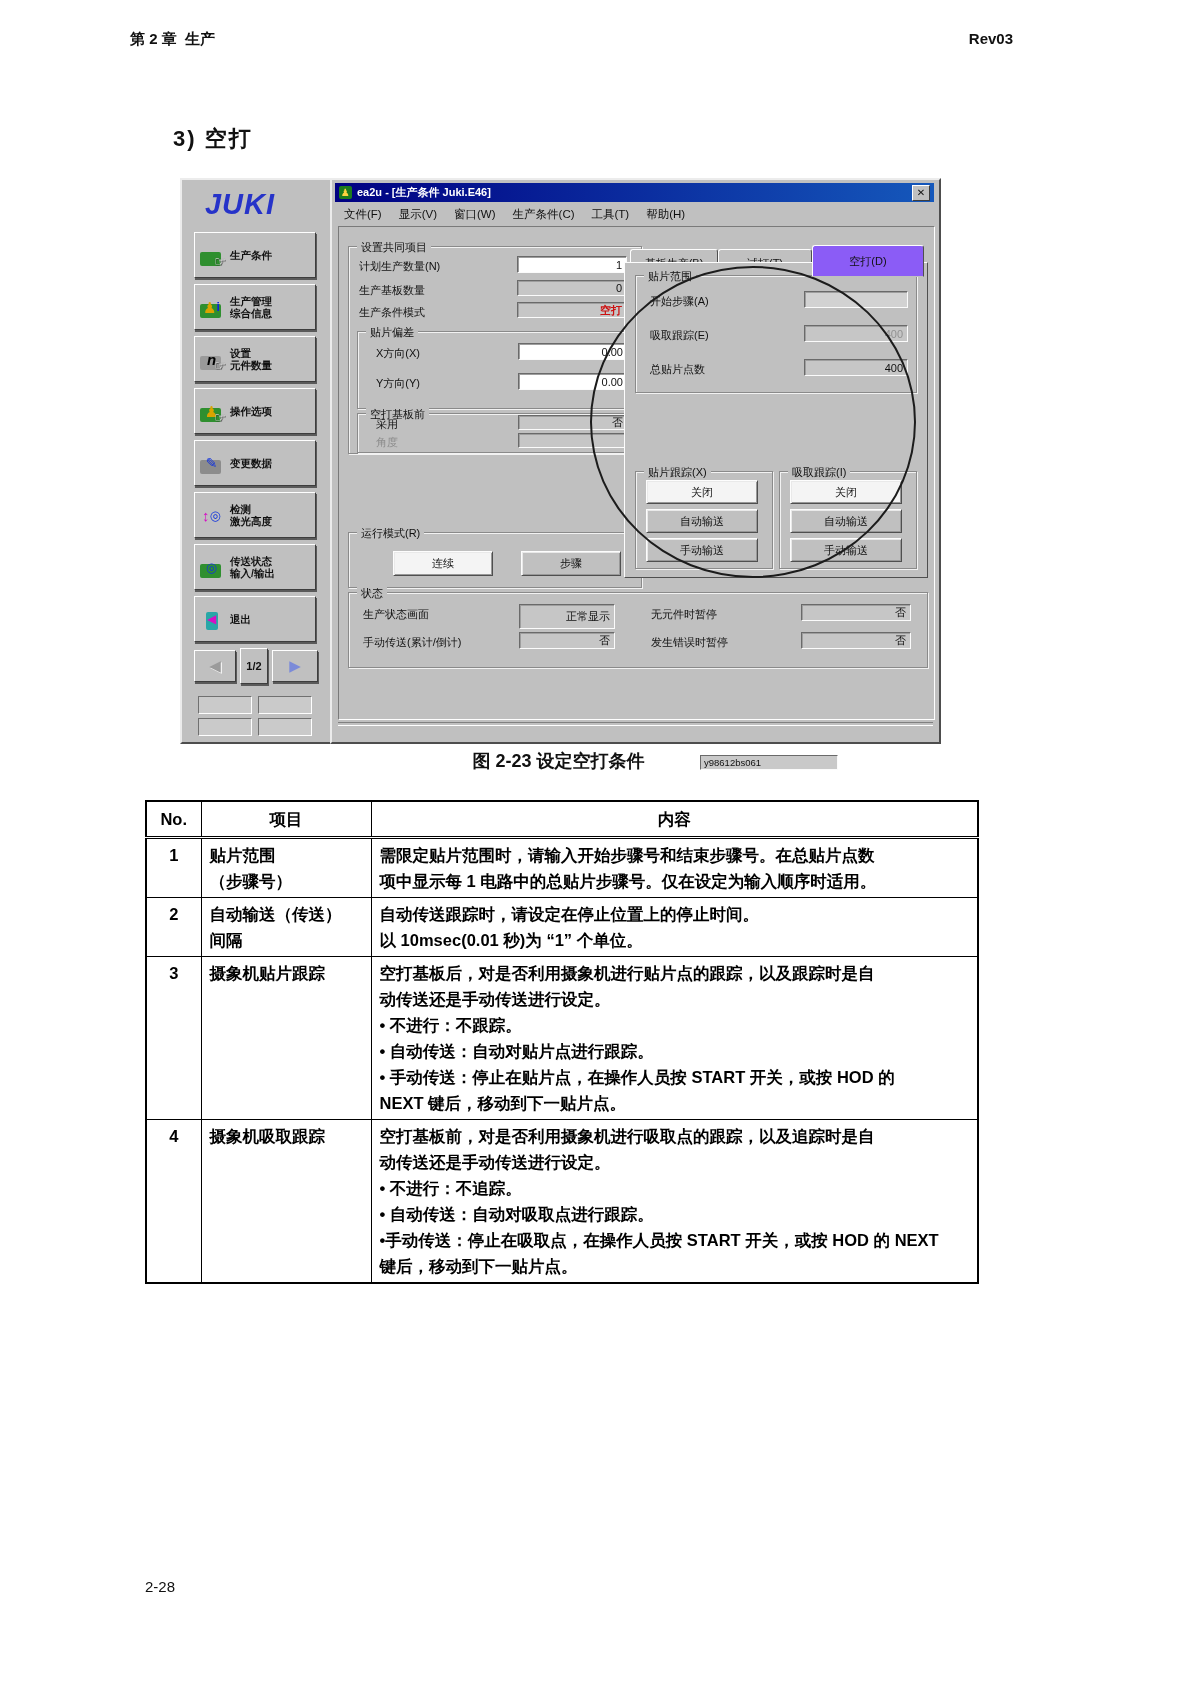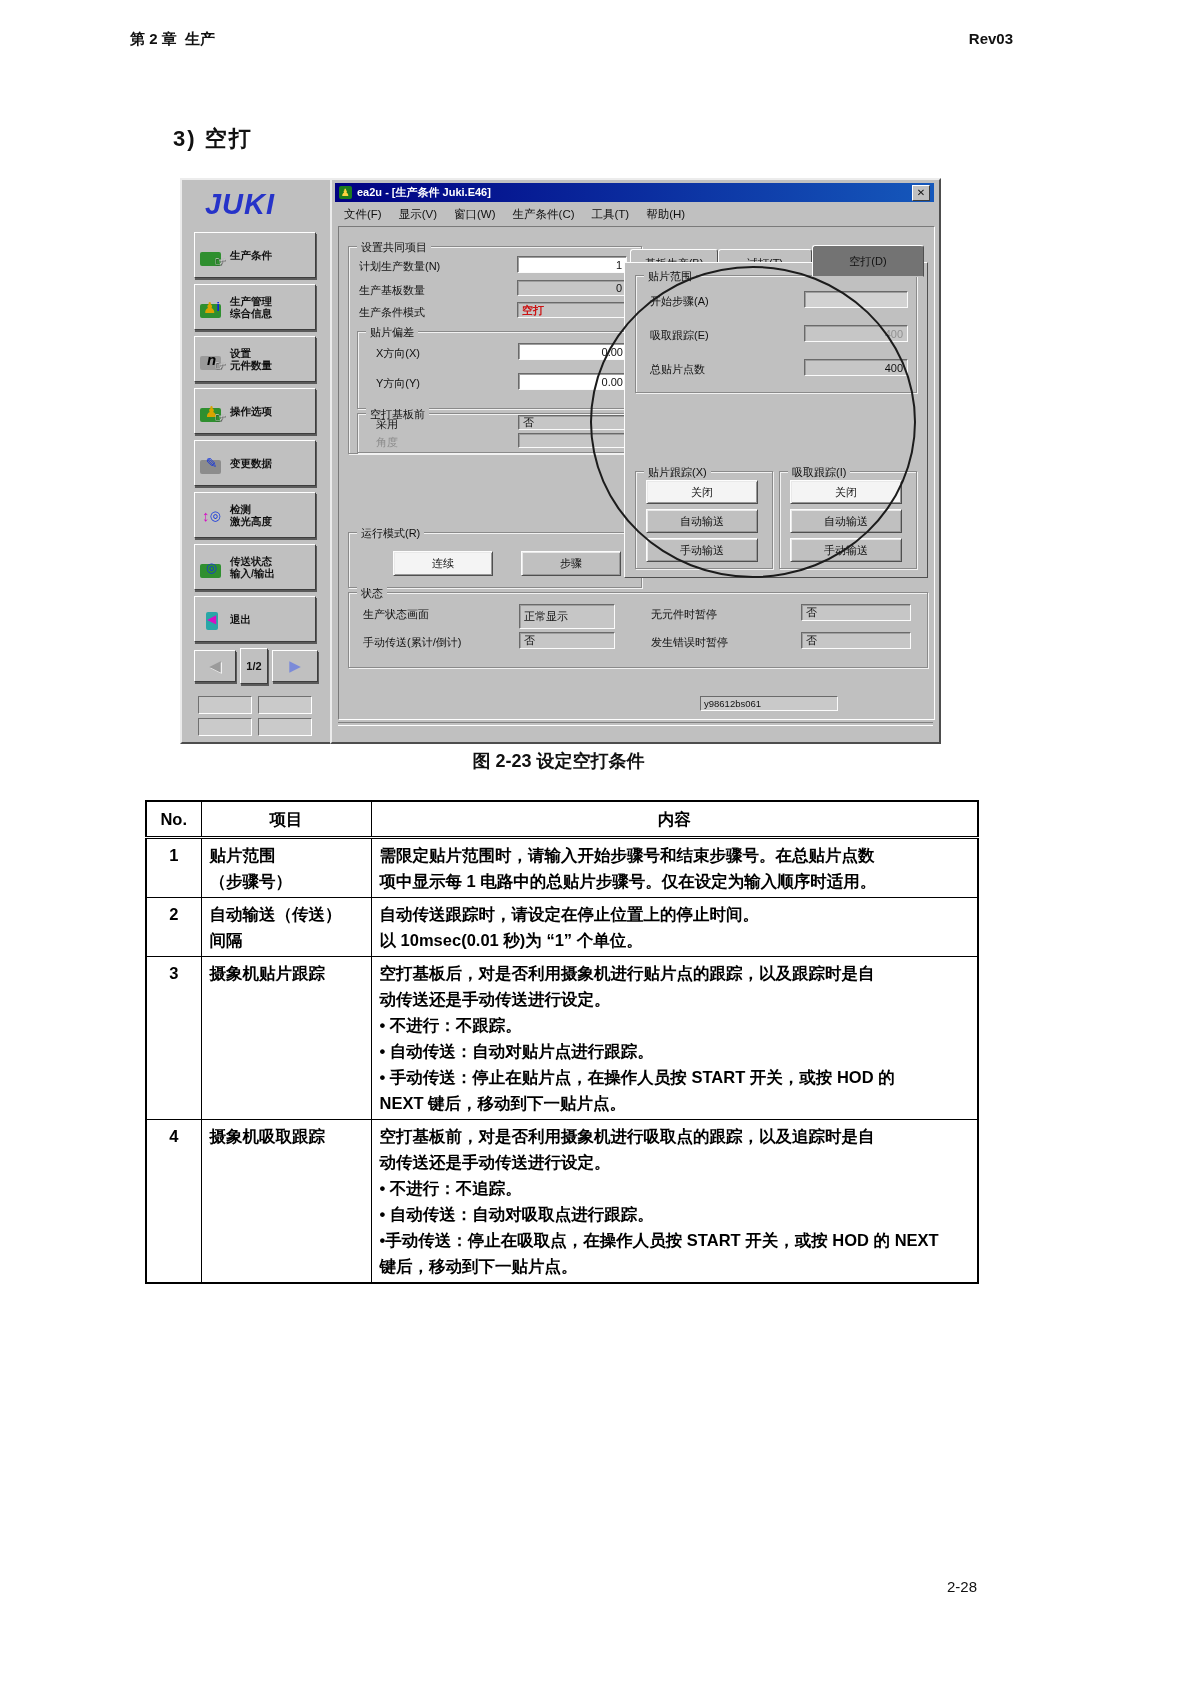--- a/index.html
+++ b/index.html
@@ -68,7 +68,7 @@
   .tab{position:absolute;height:26px;background:#c0c0c0;border:1px solid;
        border-color:#fdfdfd #4f4f4f #c0c0c0 #fdfdfd;border-radius:3px 3px 0 0;font-size:11px;
        display:flex;align-items:center;justify-content:center}
-  .tab.active{top:-4px;height:30px;background:#737373;z-index:3}
+  .tab.active{top:-4px;height:30px;background:#8b5cf6;z-index:3}
   .tabpanel{position:absolute;border:1px solid;border-color:#fdfdfd #4f4f4f #4f4f4f #fdfdfd;
             background:#c0c0c0}
   .statusstrip{position:absolute;left:6px;width:595px;height:2px;border-top:1px solid #808080;

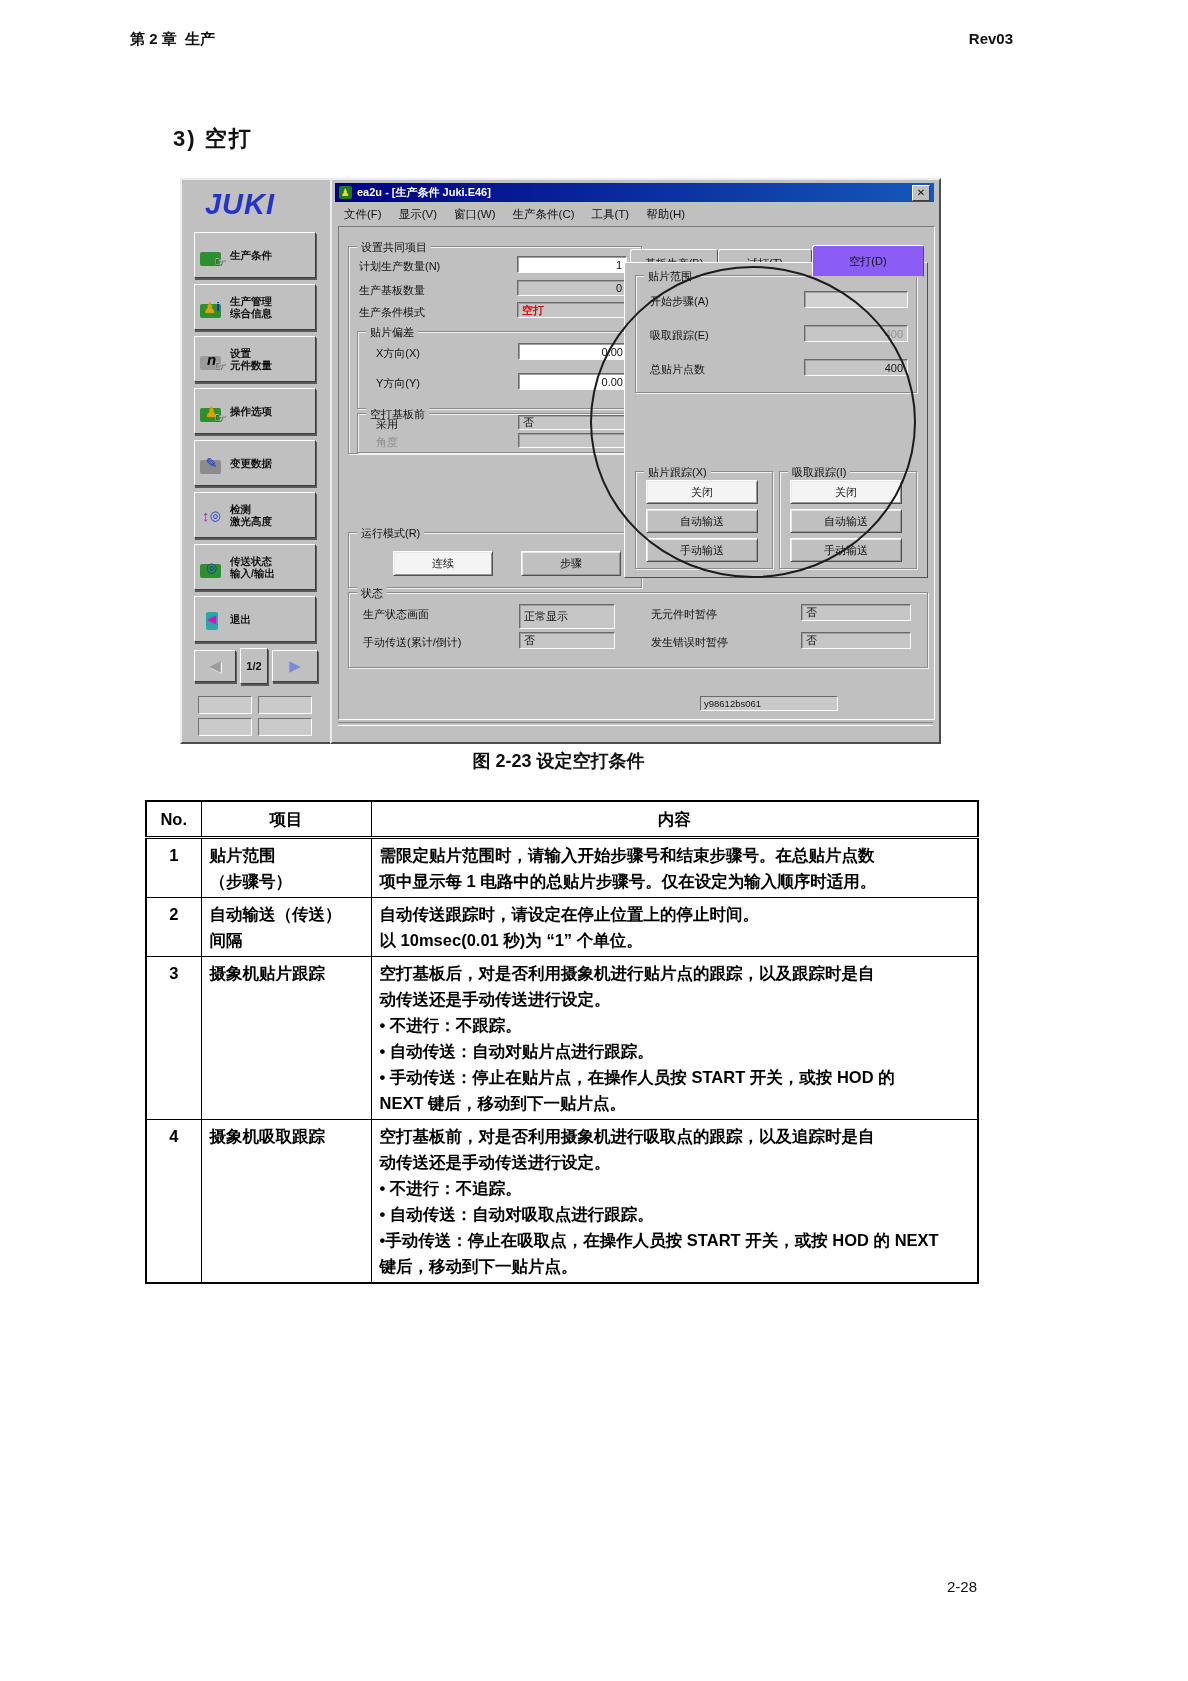--- a/index.html
+++ b/index.html
@@ -59,7 +59,7 @@
        box-shadow:inset 1px 1px 0 #9e9e9e;box-sizing:border-box;padding:0 4px}
   .fld.w{background:#fff}
   .fld.r{justify-content:flex-end}
-  .fld.c{justify-content:flex-start}
+  .fld.c{justify-content:flex-end}
   .fld.dim{color:#929292}
   .btn{position:absolute;font-size:11px;display:flex;align-items:center;justify-content:center;
        background:#c0c0c0;border:1px solid;border-color:#fdfdfd #4f4f4f #4f4f4f #fdfdfd;

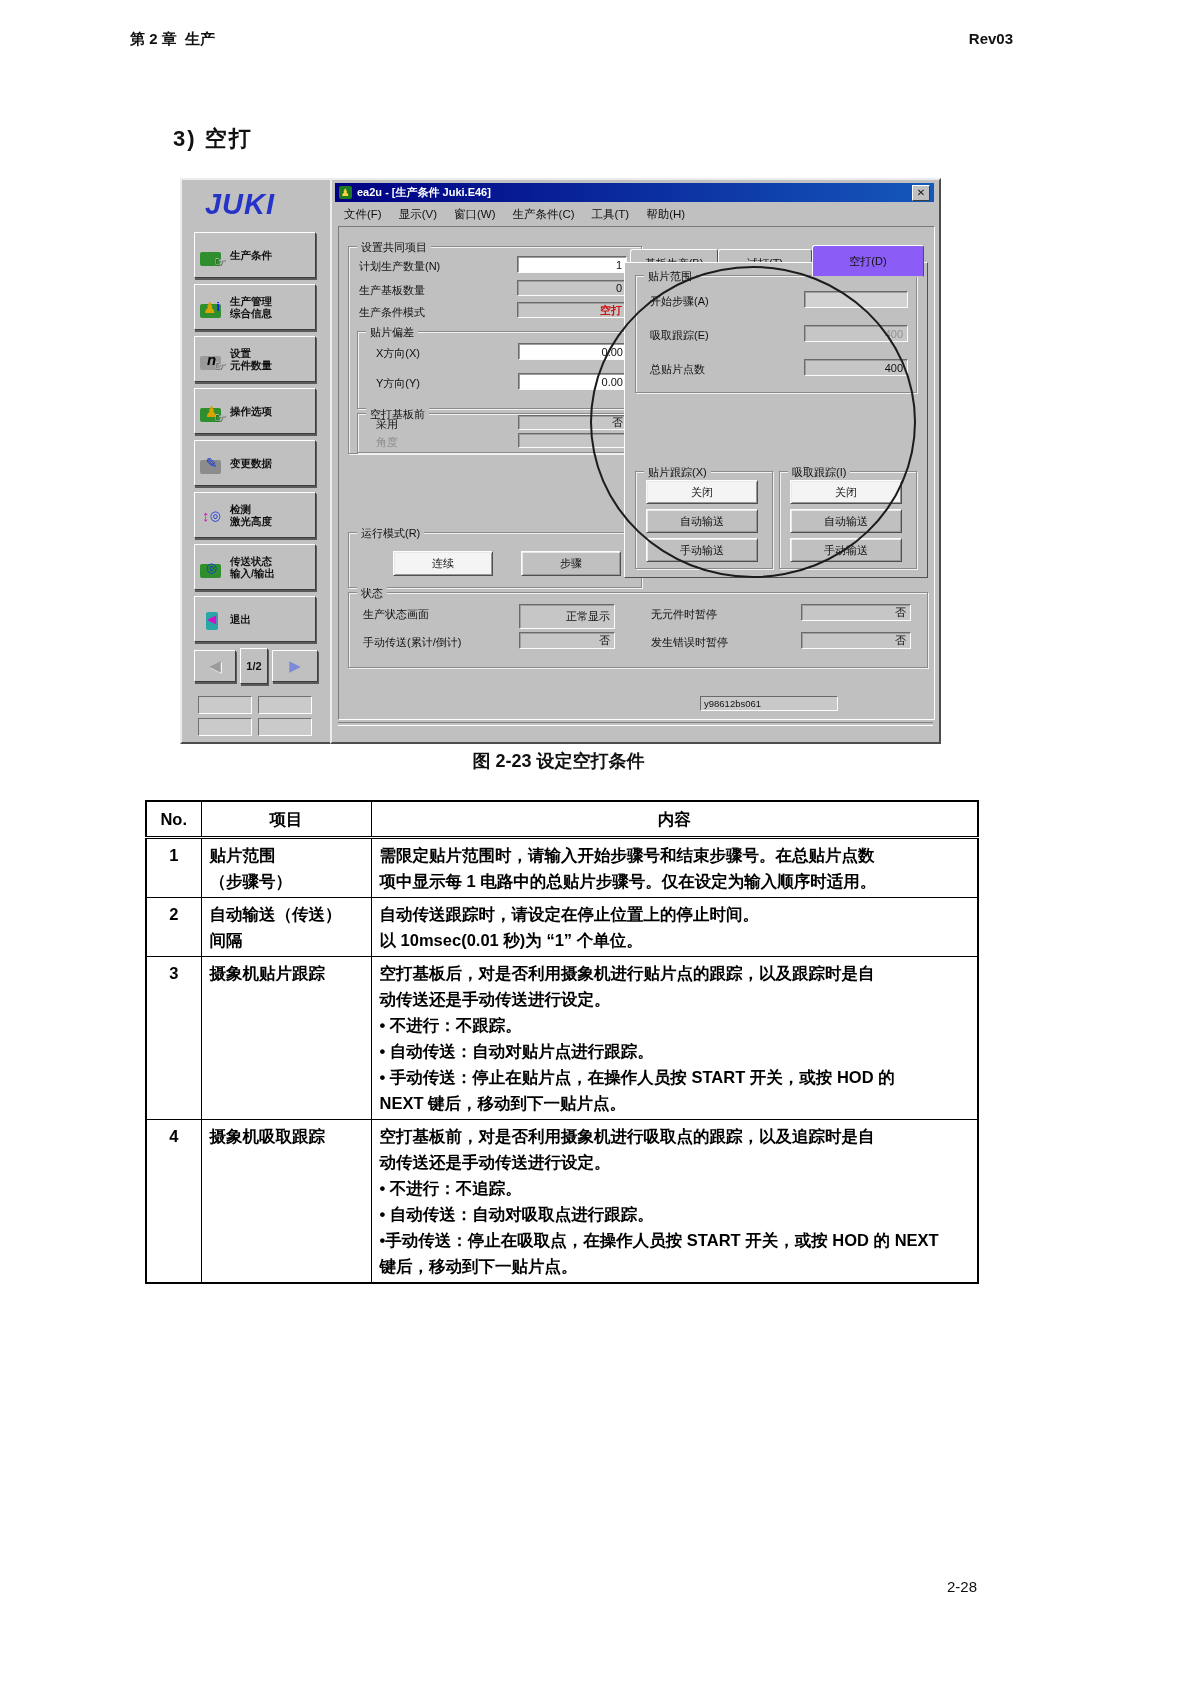--- a/index.html
+++ b/index.html
@@ -324,7 +324,7 @@
     </div>
 
     <div class="statusstrip" style="top:542px"></div>
-    <span class="codebox" style="left:368px;top:516px;width:130px;height:13px">y98612bs061</span>
+    <span class="codebox" style="left:368px;top:575px;width:130px;height:13px">y98612bs061</span>
   </div>
 
   <div class="abs ellipse" style="left:410px;top:88px"></div>

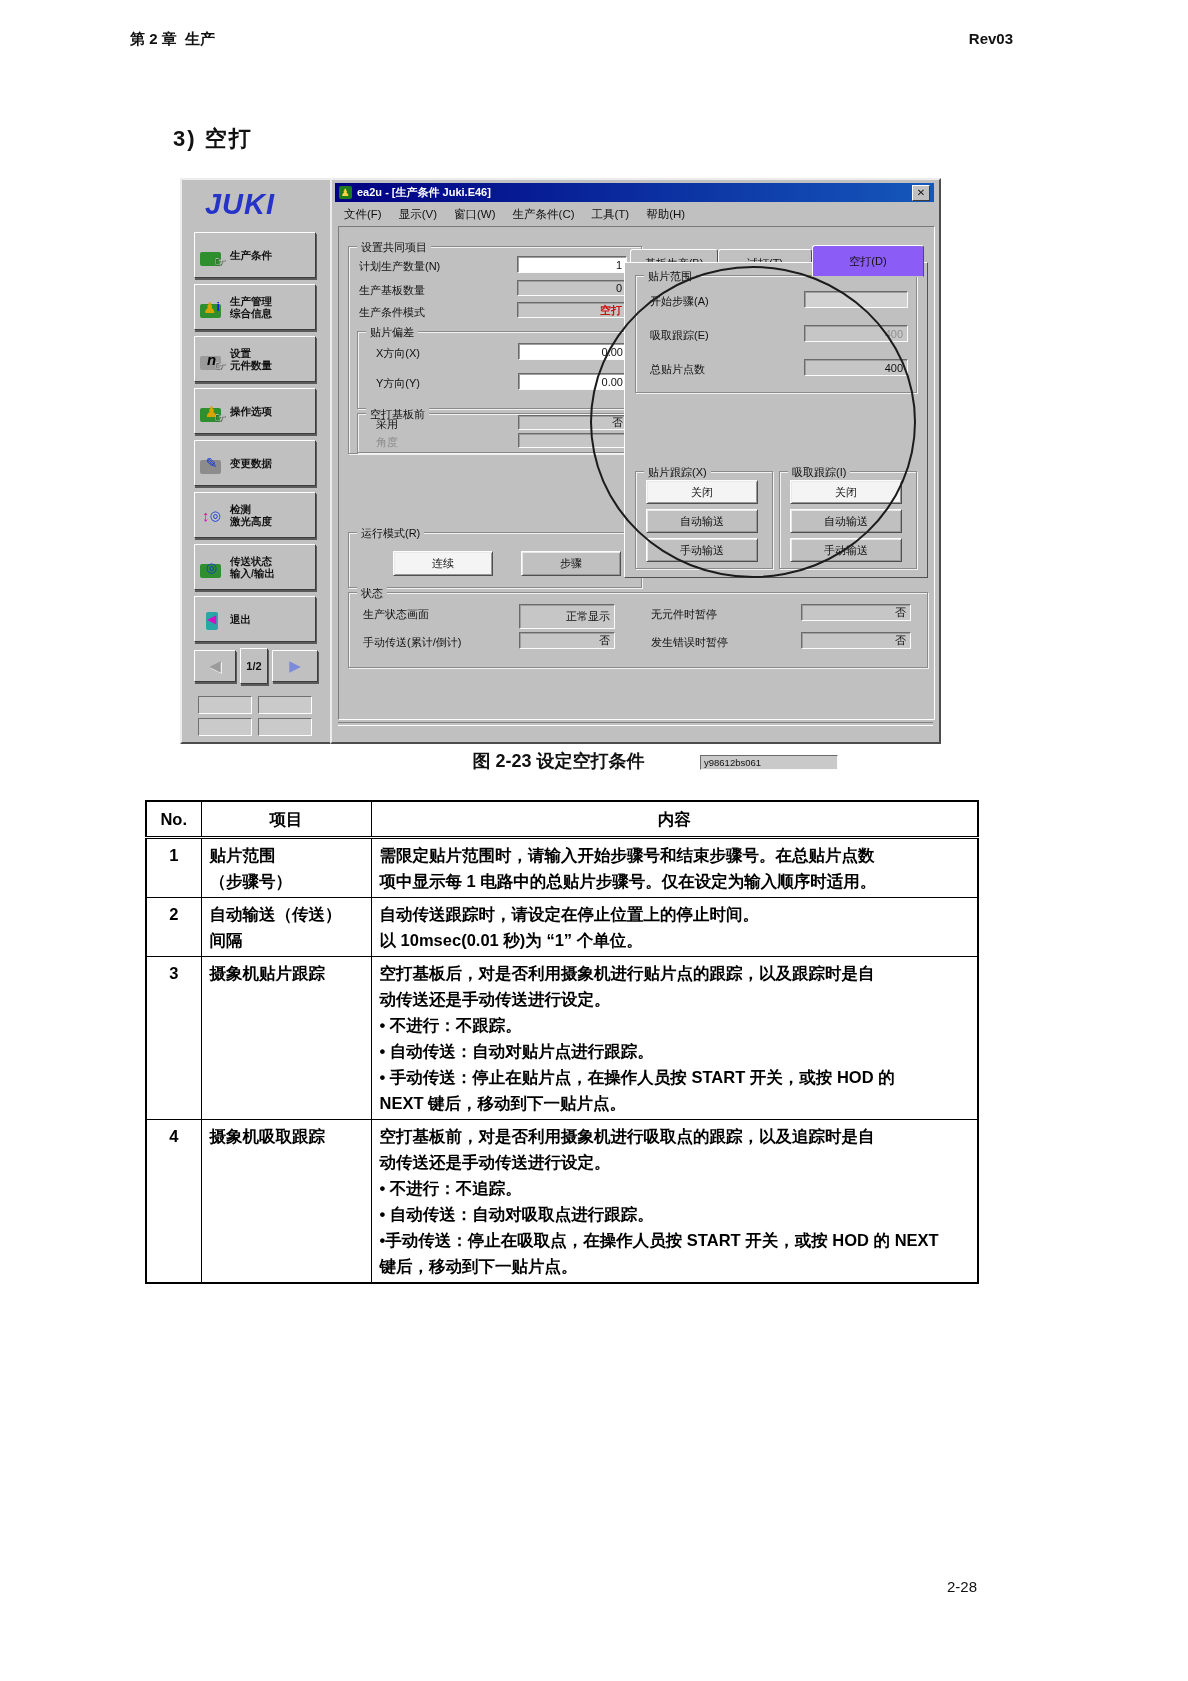--- a/index.html
+++ b/index.html
@@ -13,7 +13,7 @@
               font-size:15px;font-weight:bold}
   .sec-title{left:173px;top:124px;font-size:22px;font-weight:bold;letter-spacing:2px}
   .caption{left:180px;top:749px;width:757px;text-align:center;font-size:18px;font-weight:bold}
-  .pageno{left:145px;top:1578px;width:832px;text-align:right;font-size:15px}
+  .pageno{left:145px;top:1578px;width:832px;text-align:left;font-size:15px}
   
   .figure{left:180px;top:178px;width:757px;height:562px}
   .panel{background:#c0c0c0;border:2px solid;border-color:#ececec #4d4d4d #4d4d4d #ececec}

